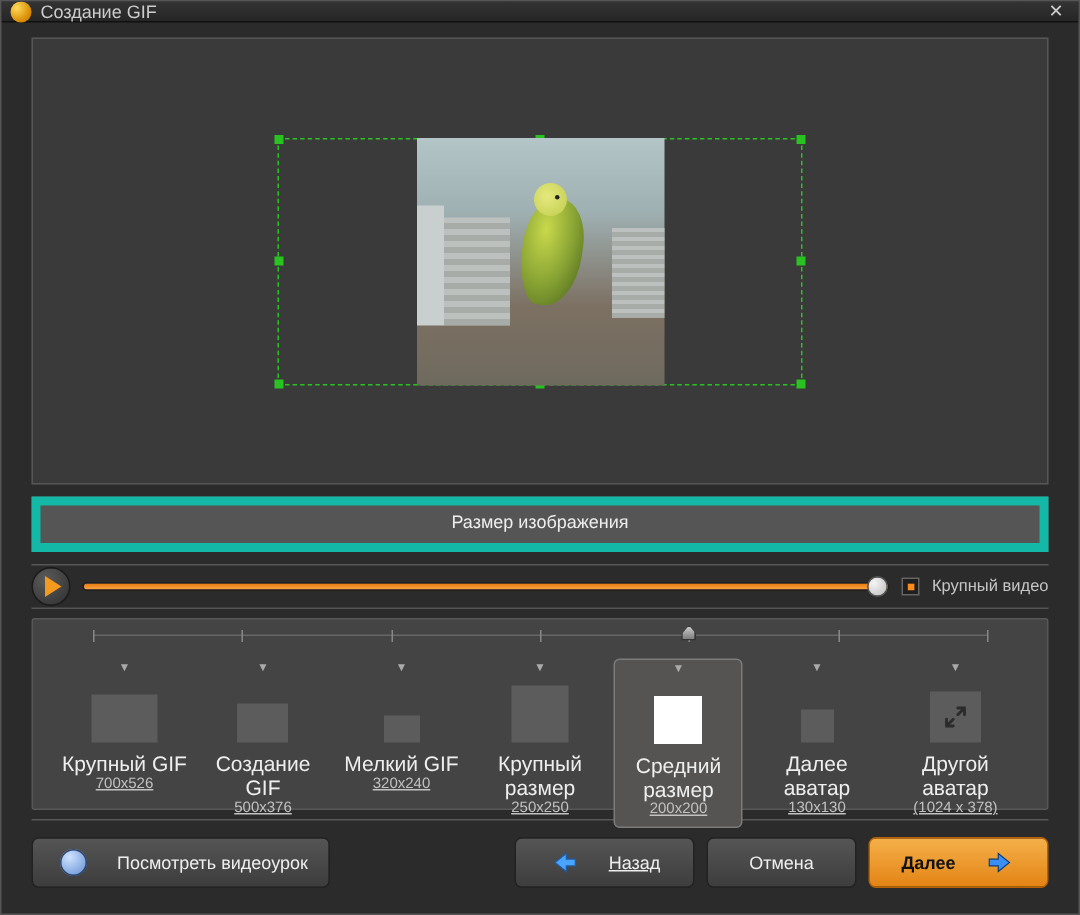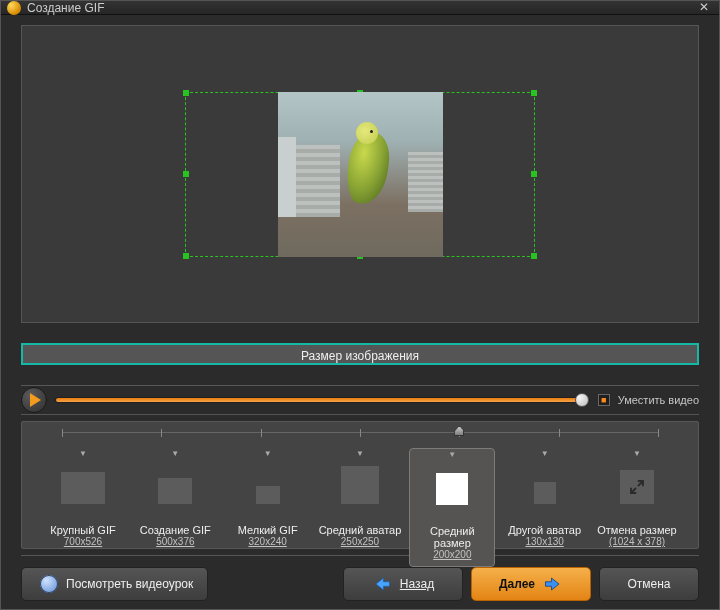--- a/index.html
+++ b/index.html
@@ -89,10 +89,10 @@
   .parrot-eye { position:absolute; left:92px; top:38px; width:3px; height:3px; background:#222; border-radius:50%; }
 
   .section-header {
-    margin: 20px 20px;
-    height: 22px;
+    margin: 8px 20px;
+    height: 37px;
     background: #555;
-    border: 2px solid #14b8a6;
+    border: 6px solid #14b8a6;
     color: #eee;
     font-size: 12px;
     text-align: center;

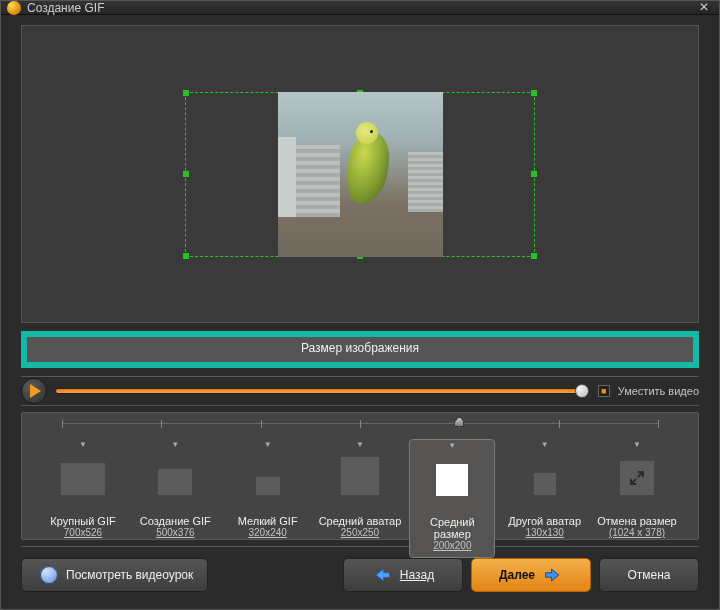--- a/index.html
+++ b/index.html
@@ -282,7 +282,7 @@
     <div class="slider-thumb"></div>
   </div>
   <span class="fit-check">■</span>
-  <span>Уместить видео</span>
+  <span>Крупный видео</span>
 </div>
 
 <div class="presets-panel">

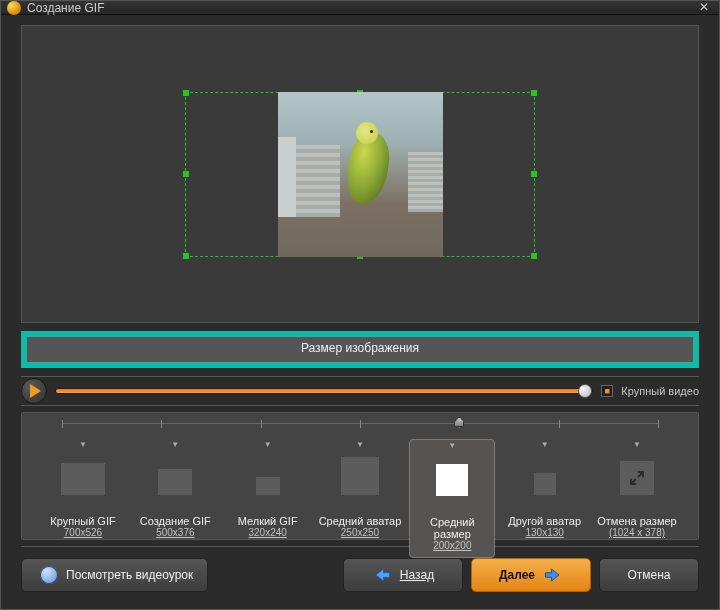--- a/index.html
+++ b/index.html
@@ -202,7 +202,7 @@
     width:34px;height:34px; display:flex;align-items:center;justify-content:center;
   }
   .preset.other .swatch svg { width:18px;height:18px; }
-  .preset .lbl { margin-top:20px; font-size:11px; color:#eee; }
+  .preset .lbl { margin-top:6px; font-size:14px; color:#eee; }
   .preset .dim { font-size:10px; color:#c2c2c2;text-decoration:underline; }
 
   .footer {

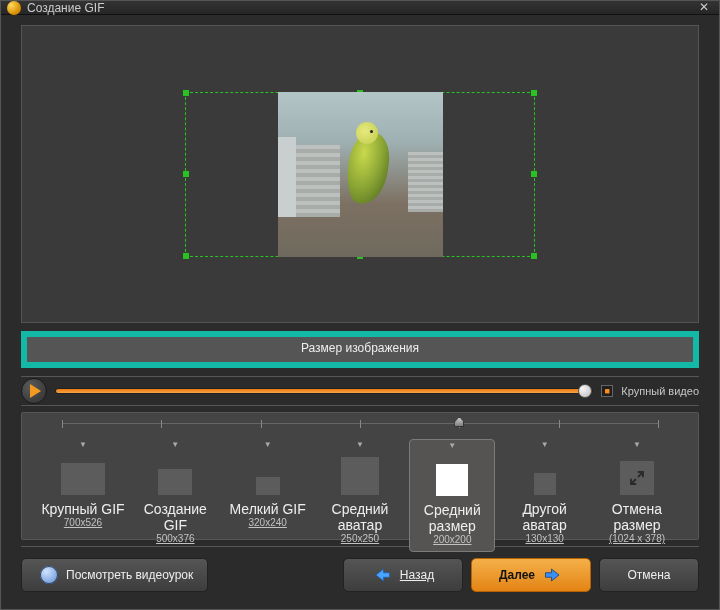--- a/index.html
+++ b/index.html
@@ -326,7 +326,7 @@
         <div class="swatch-wrap">
           <div class="swatch" style="width:38px;height:38px"></div>
         </div>
-        <div class="lbl">Средний аватар</div>
+        <div class="lbl">Крупный размер</div>
         <div class="dim">250x250</div>
       </div>
       <div class="preset selected">

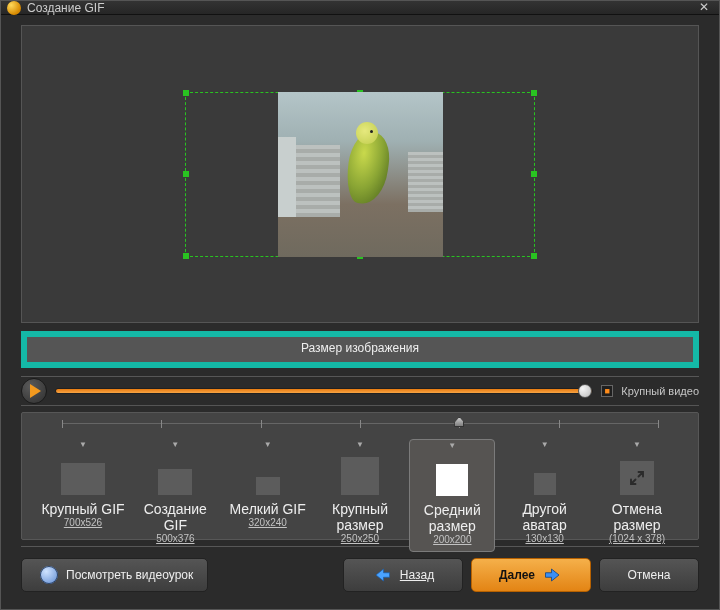--- a/index.html
+++ b/index.html
@@ -342,7 +342,7 @@
         <div class="swatch-wrap">
           <div class="swatch" style="width:22px;height:22px"></div>
         </div>
-        <div class="lbl">Другой аватар</div>
+        <div class="lbl">Далее аватар</div>
         <div class="dim">130x130</div>
       </div>
       <div class="preset other">

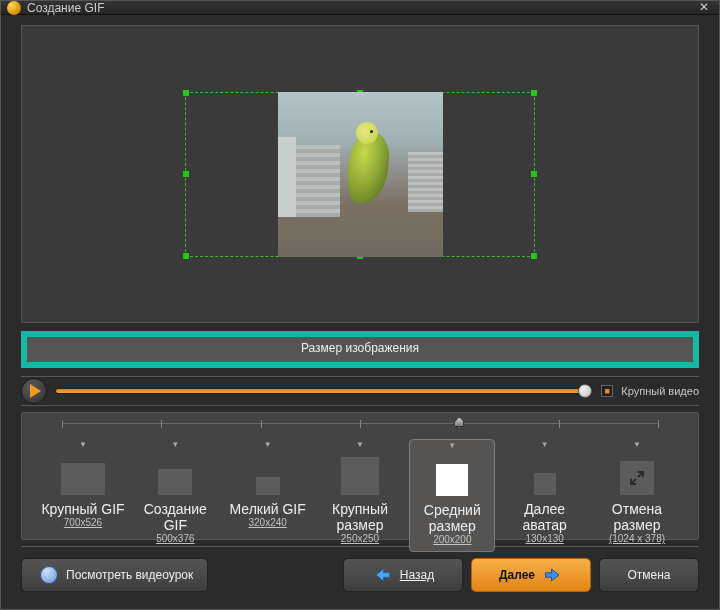--- a/index.html
+++ b/index.html
@@ -354,7 +354,7 @@
             </svg>
           </div>
         </div>
-        <div class="lbl">Отмена размер</div>
+        <div class="lbl">Другой аватар</div>
         <div class="dim">(1024 x 378)</div>
       </div>
     </div>

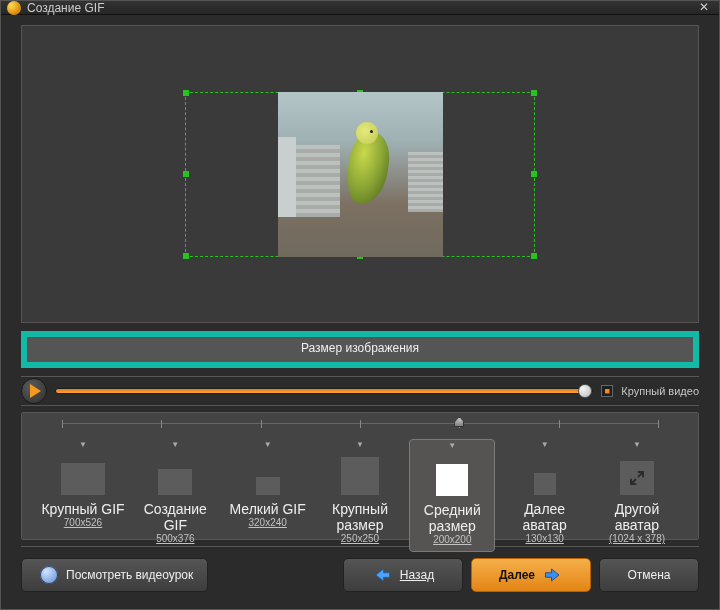--- a/index.html
+++ b/index.html
@@ -225,7 +225,7 @@
     justify-content: center;
     font-size: 12px;
     padding: 0 18px;
-    gap: 8px;
+    gap: 20px;
   }
   .btn.primary {
     background: linear-gradient(#f5b04a,#e38414);

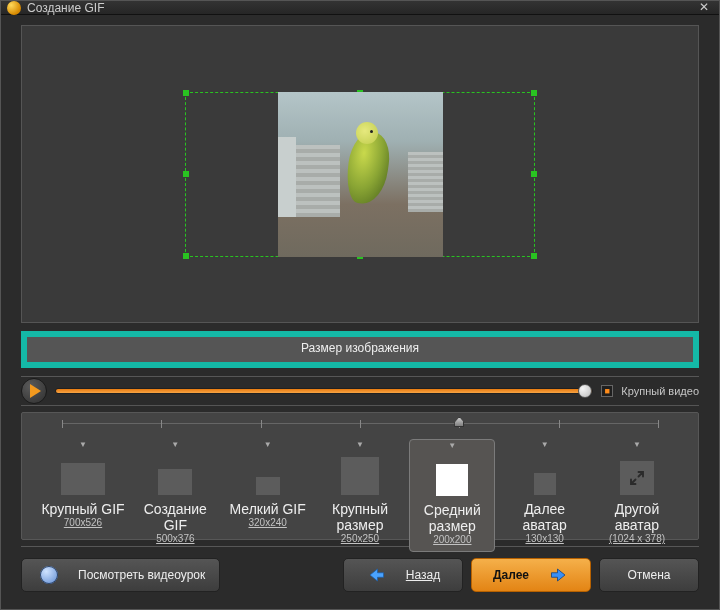--- a/index.html
+++ b/index.html
@@ -372,15 +372,15 @@
       </svg>
     <span>Назад</span>
   </button>
+  <button class="btn" style="width:100px;">
+    <span>Отмена</span>
+  </button>
   <button class="btn primary" style="width:120px;">
     <span>Далее</span>
     <svg class="arrow-svg" viewBox="0 0 24 24">
         <path d="M10 4 L20 12 L10 20 L10 15 L2 15 L2 9 L10 9 Z" fill="#3a8ff5" stroke="#0a3c7b"></path>
       </svg>
   </button>
-  <button class="btn" style="width:100px;">
-    <span>Отмена</span>
-  </button>
 </div>
 
 </body></html>

